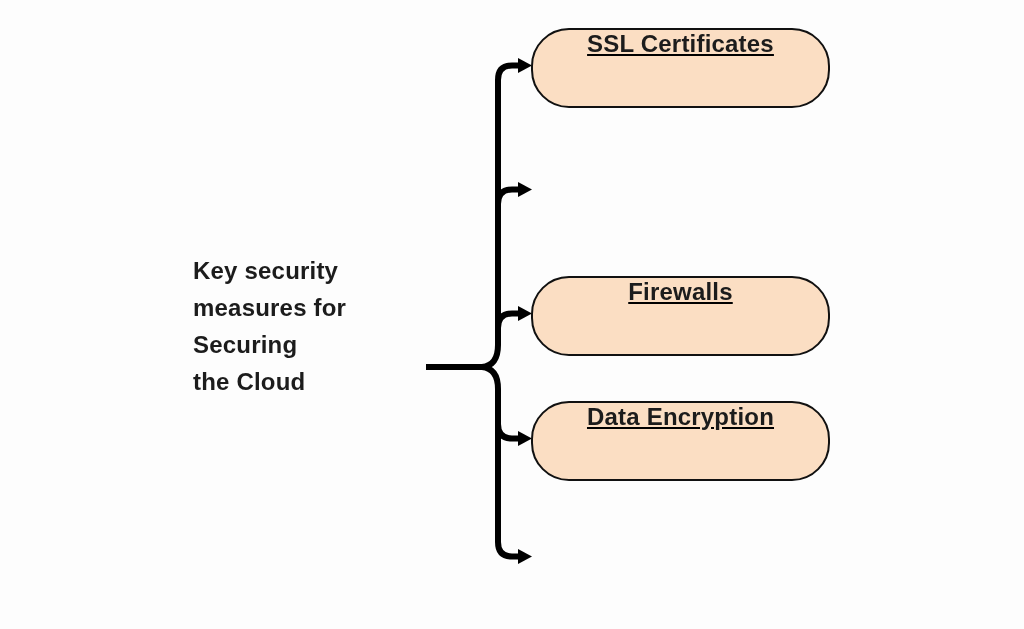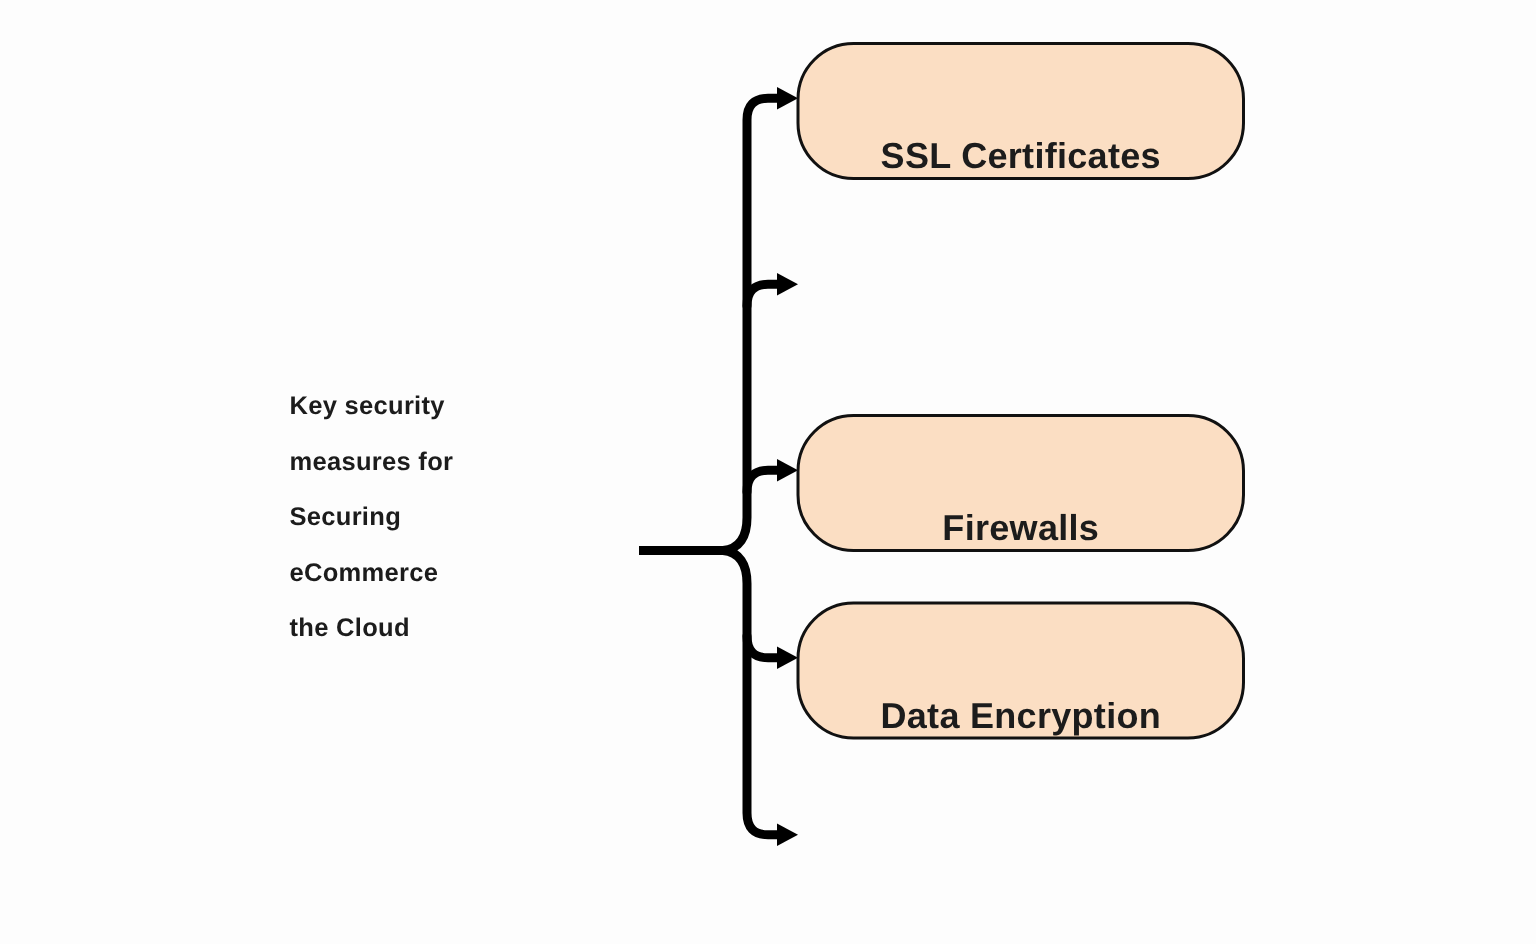--- a/index.html
+++ b/index.html
@@ -54,15 +54,16 @@
     position: absolute;
     left: 531px;
     width: 299px;
-    height: 92px;
+    height: 80px;
     background: var(--node-fill);
     border: 2.5px solid var(--node-border);
     border-radius: 38px;
     display: flex;
-    align-items: flex-end;
+    align-items: flex-start;
     justify-content: center;
     text-align: center;
     padding: 0 20px;
+    text-decoration: underline;
   }
   .node-label {
     font-size: 24px;

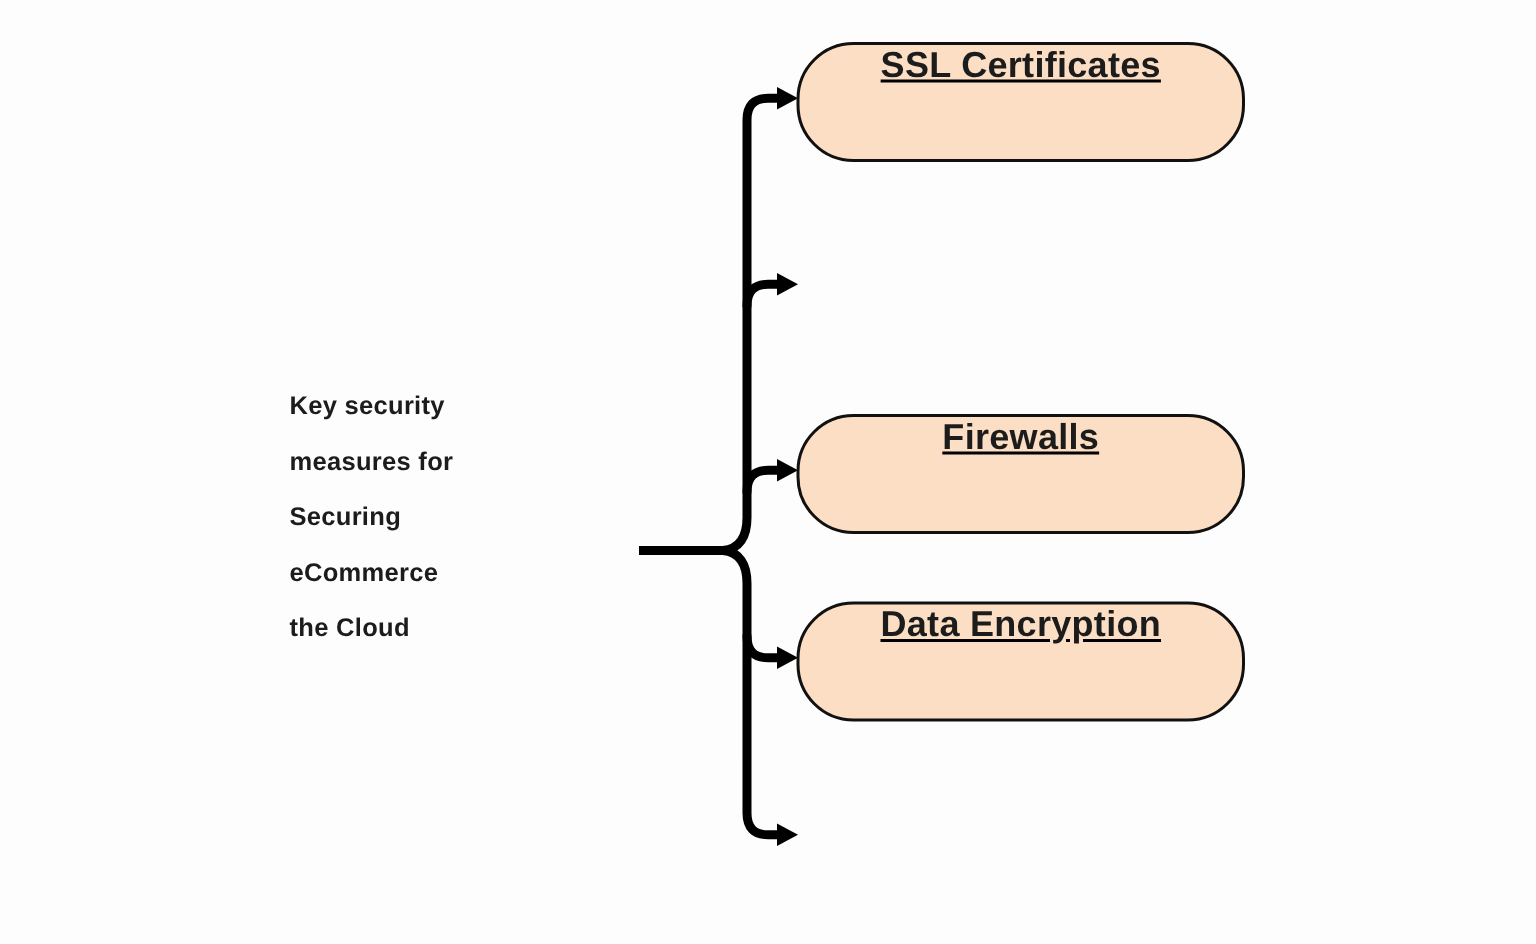--- a/index.html
+++ b/index.html
@@ -25,7 +25,7 @@
     position: absolute;
     left: 193px; top: 252px;
     width: 230px;
-    font-size: 17px;
+    font-size: 24px;
     font-weight: 700;
     color: var(--text);
     letter-spacing: 0.2px;

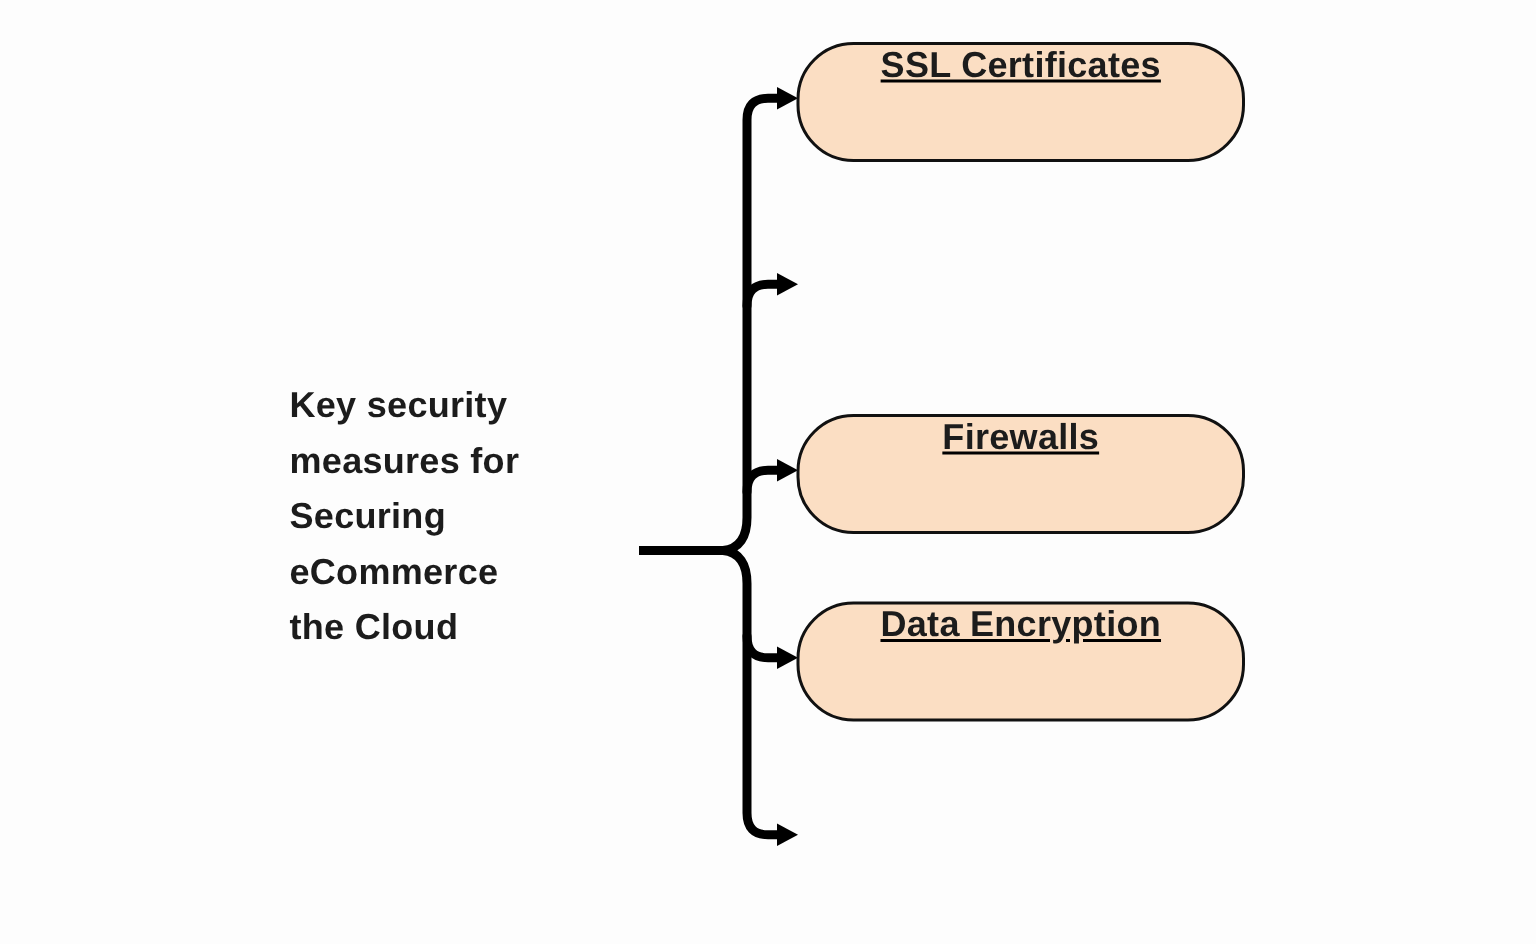--- a/index.html
+++ b/index.html
@@ -87,7 +87,6 @@
     <span class="title-line">Key security</span>
     <span class="title-line">measures for</span>
     <span class="title-line">Securing</span>
-    <span class="title-line">eCommerce</span>
     <span class="title-line">the Cloud</span>
   </div>
 

